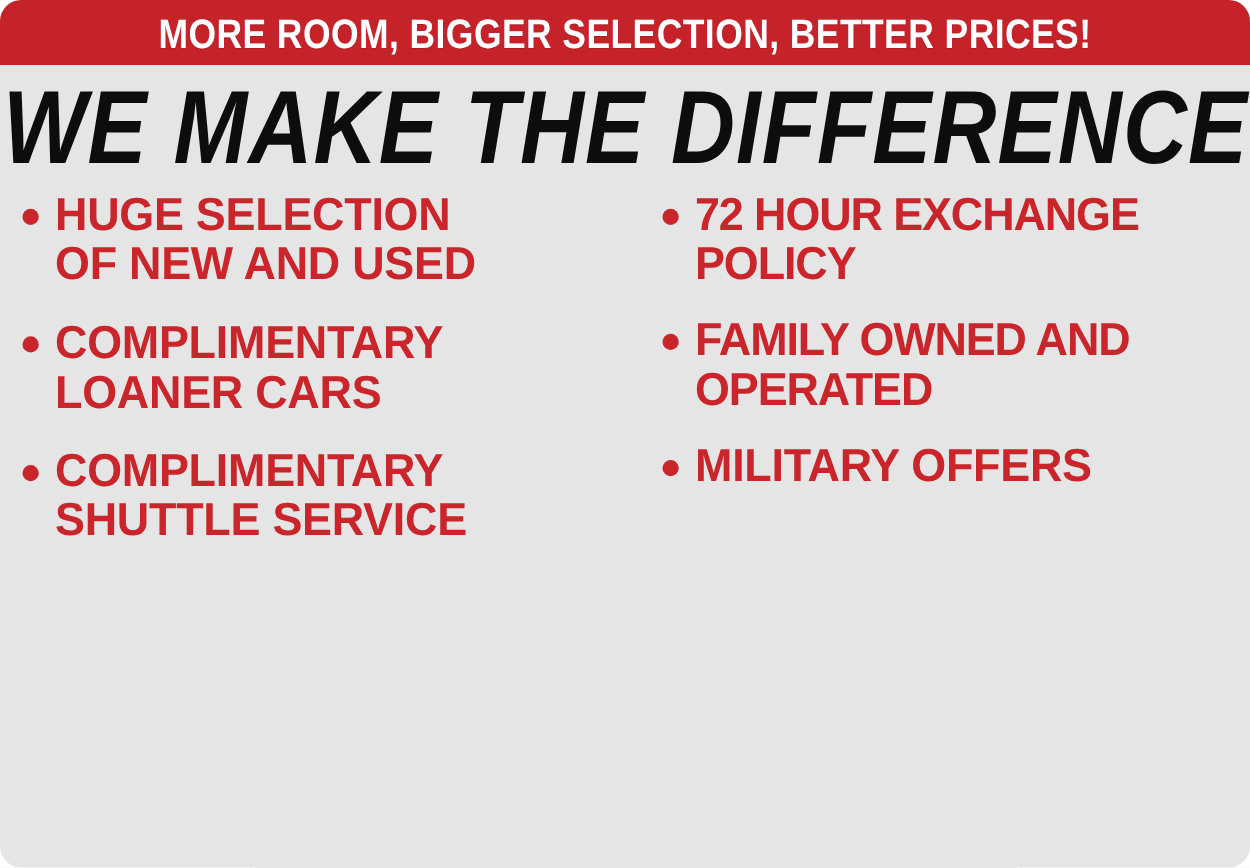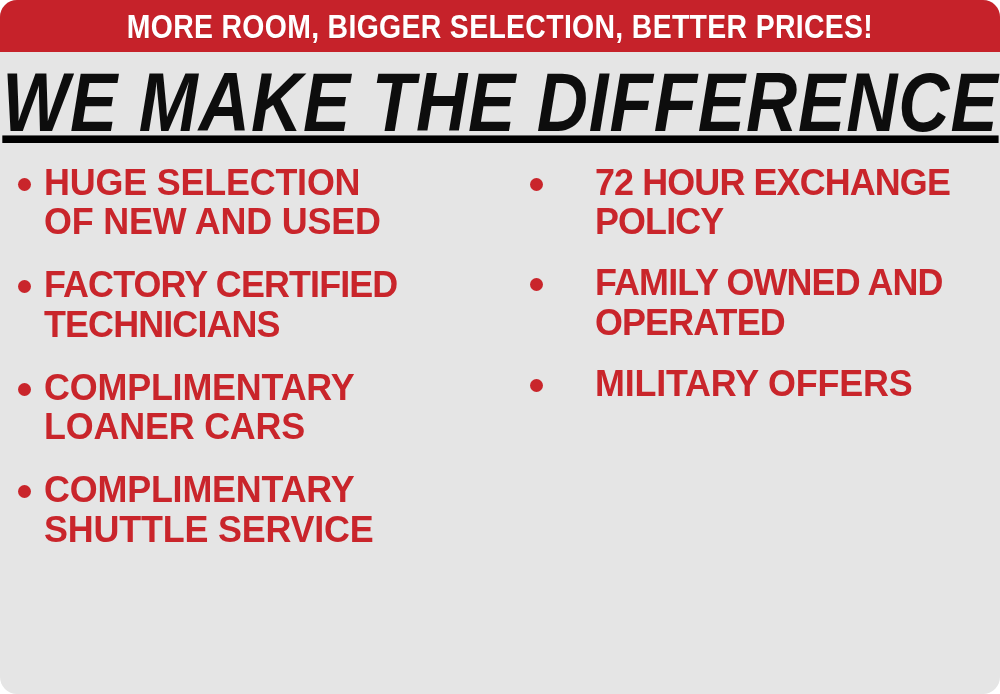--- a/index.html
+++ b/index.html
@@ -55,7 +55,6 @@
     display: flex;
     align-items: center;
     justify-content: center;
-    text-decoration: underline;
   }
   .headline {
     color: #0d0d0d;

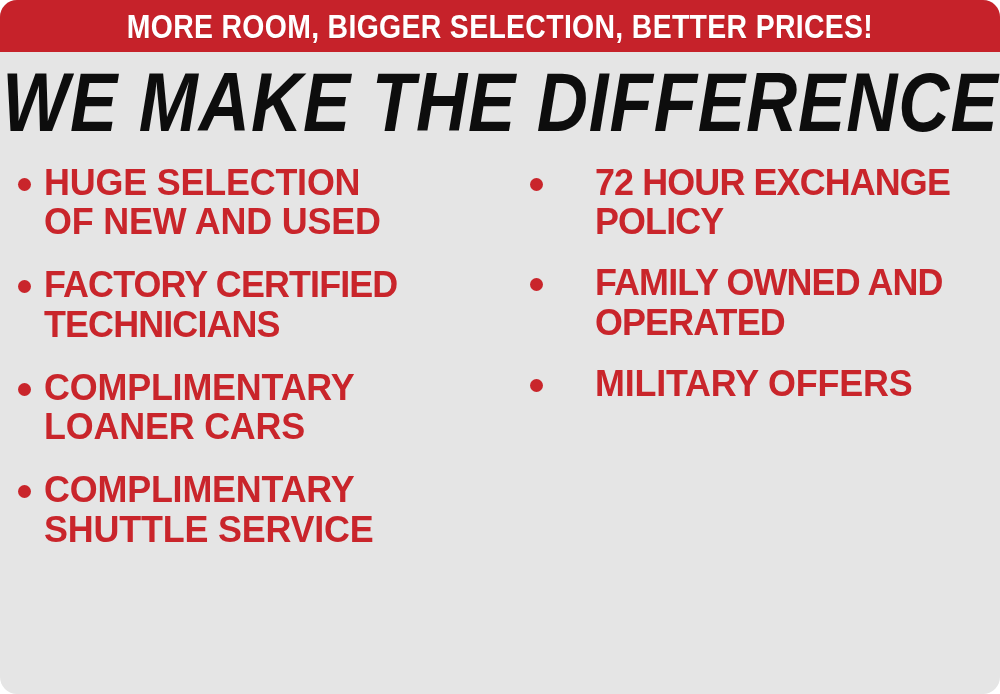--- a/index.html
+++ b/index.html
@@ -81,7 +81,6 @@
   }
   .column {
     box-sizing: border-box;
-    margin-top: 11px;
   }
   .column-left {
     width: 510px;

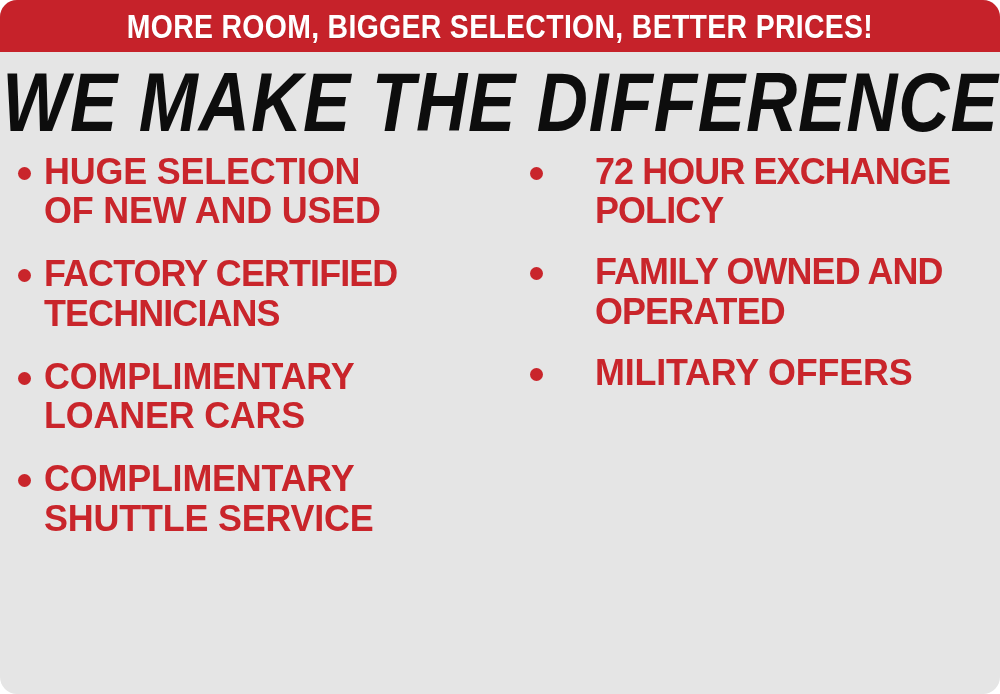--- a/index.html
+++ b/index.html
@@ -97,7 +97,7 @@
     margin-bottom: 22px;
   }
   .column-left .bullet-item { margin-bottom: 24px; }
-  .column-right .bullet-item { margin-bottom: 22px; gap: 39px; }
+  .column-right .bullet-item { margin-bottom: 22px; }
 
   .bullet-dot {
     flex: 0 0 auto;

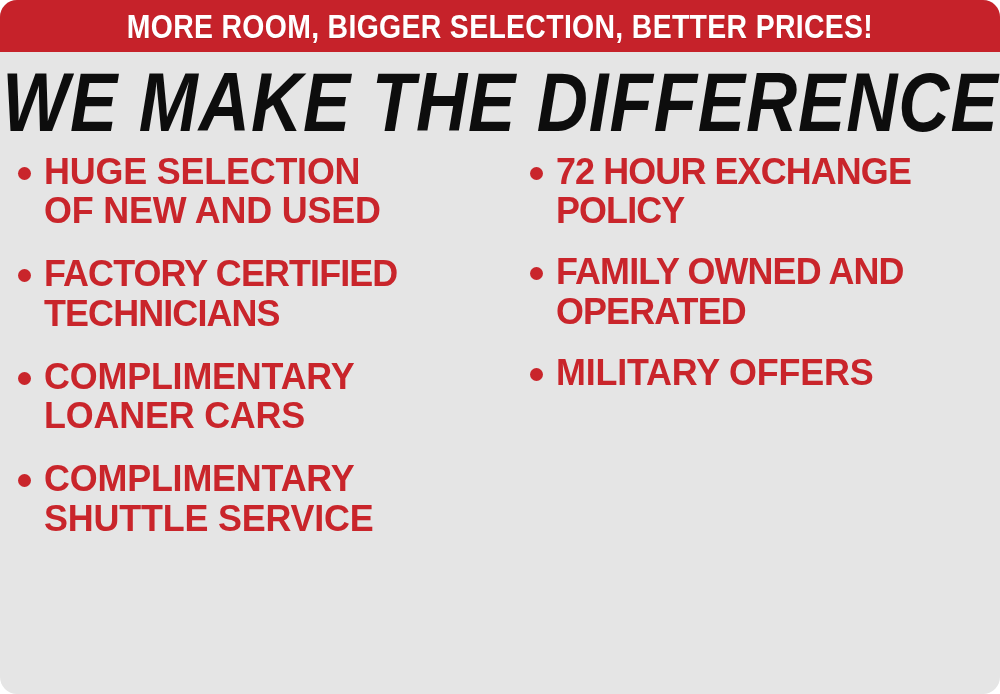--- a/index.html
+++ b/index.html
@@ -146,11 +146,6 @@
       </div>
 
 
-      <div class="bullet-item">
-        <span class="bullet-dot"></span>
-        <span class="bullet-text tight">FACTORY CERTIFIED
-TECHNICIANS</span>
-      </div>
 
       <div class="bullet-item">
         <span class="bullet-dot"></span>

